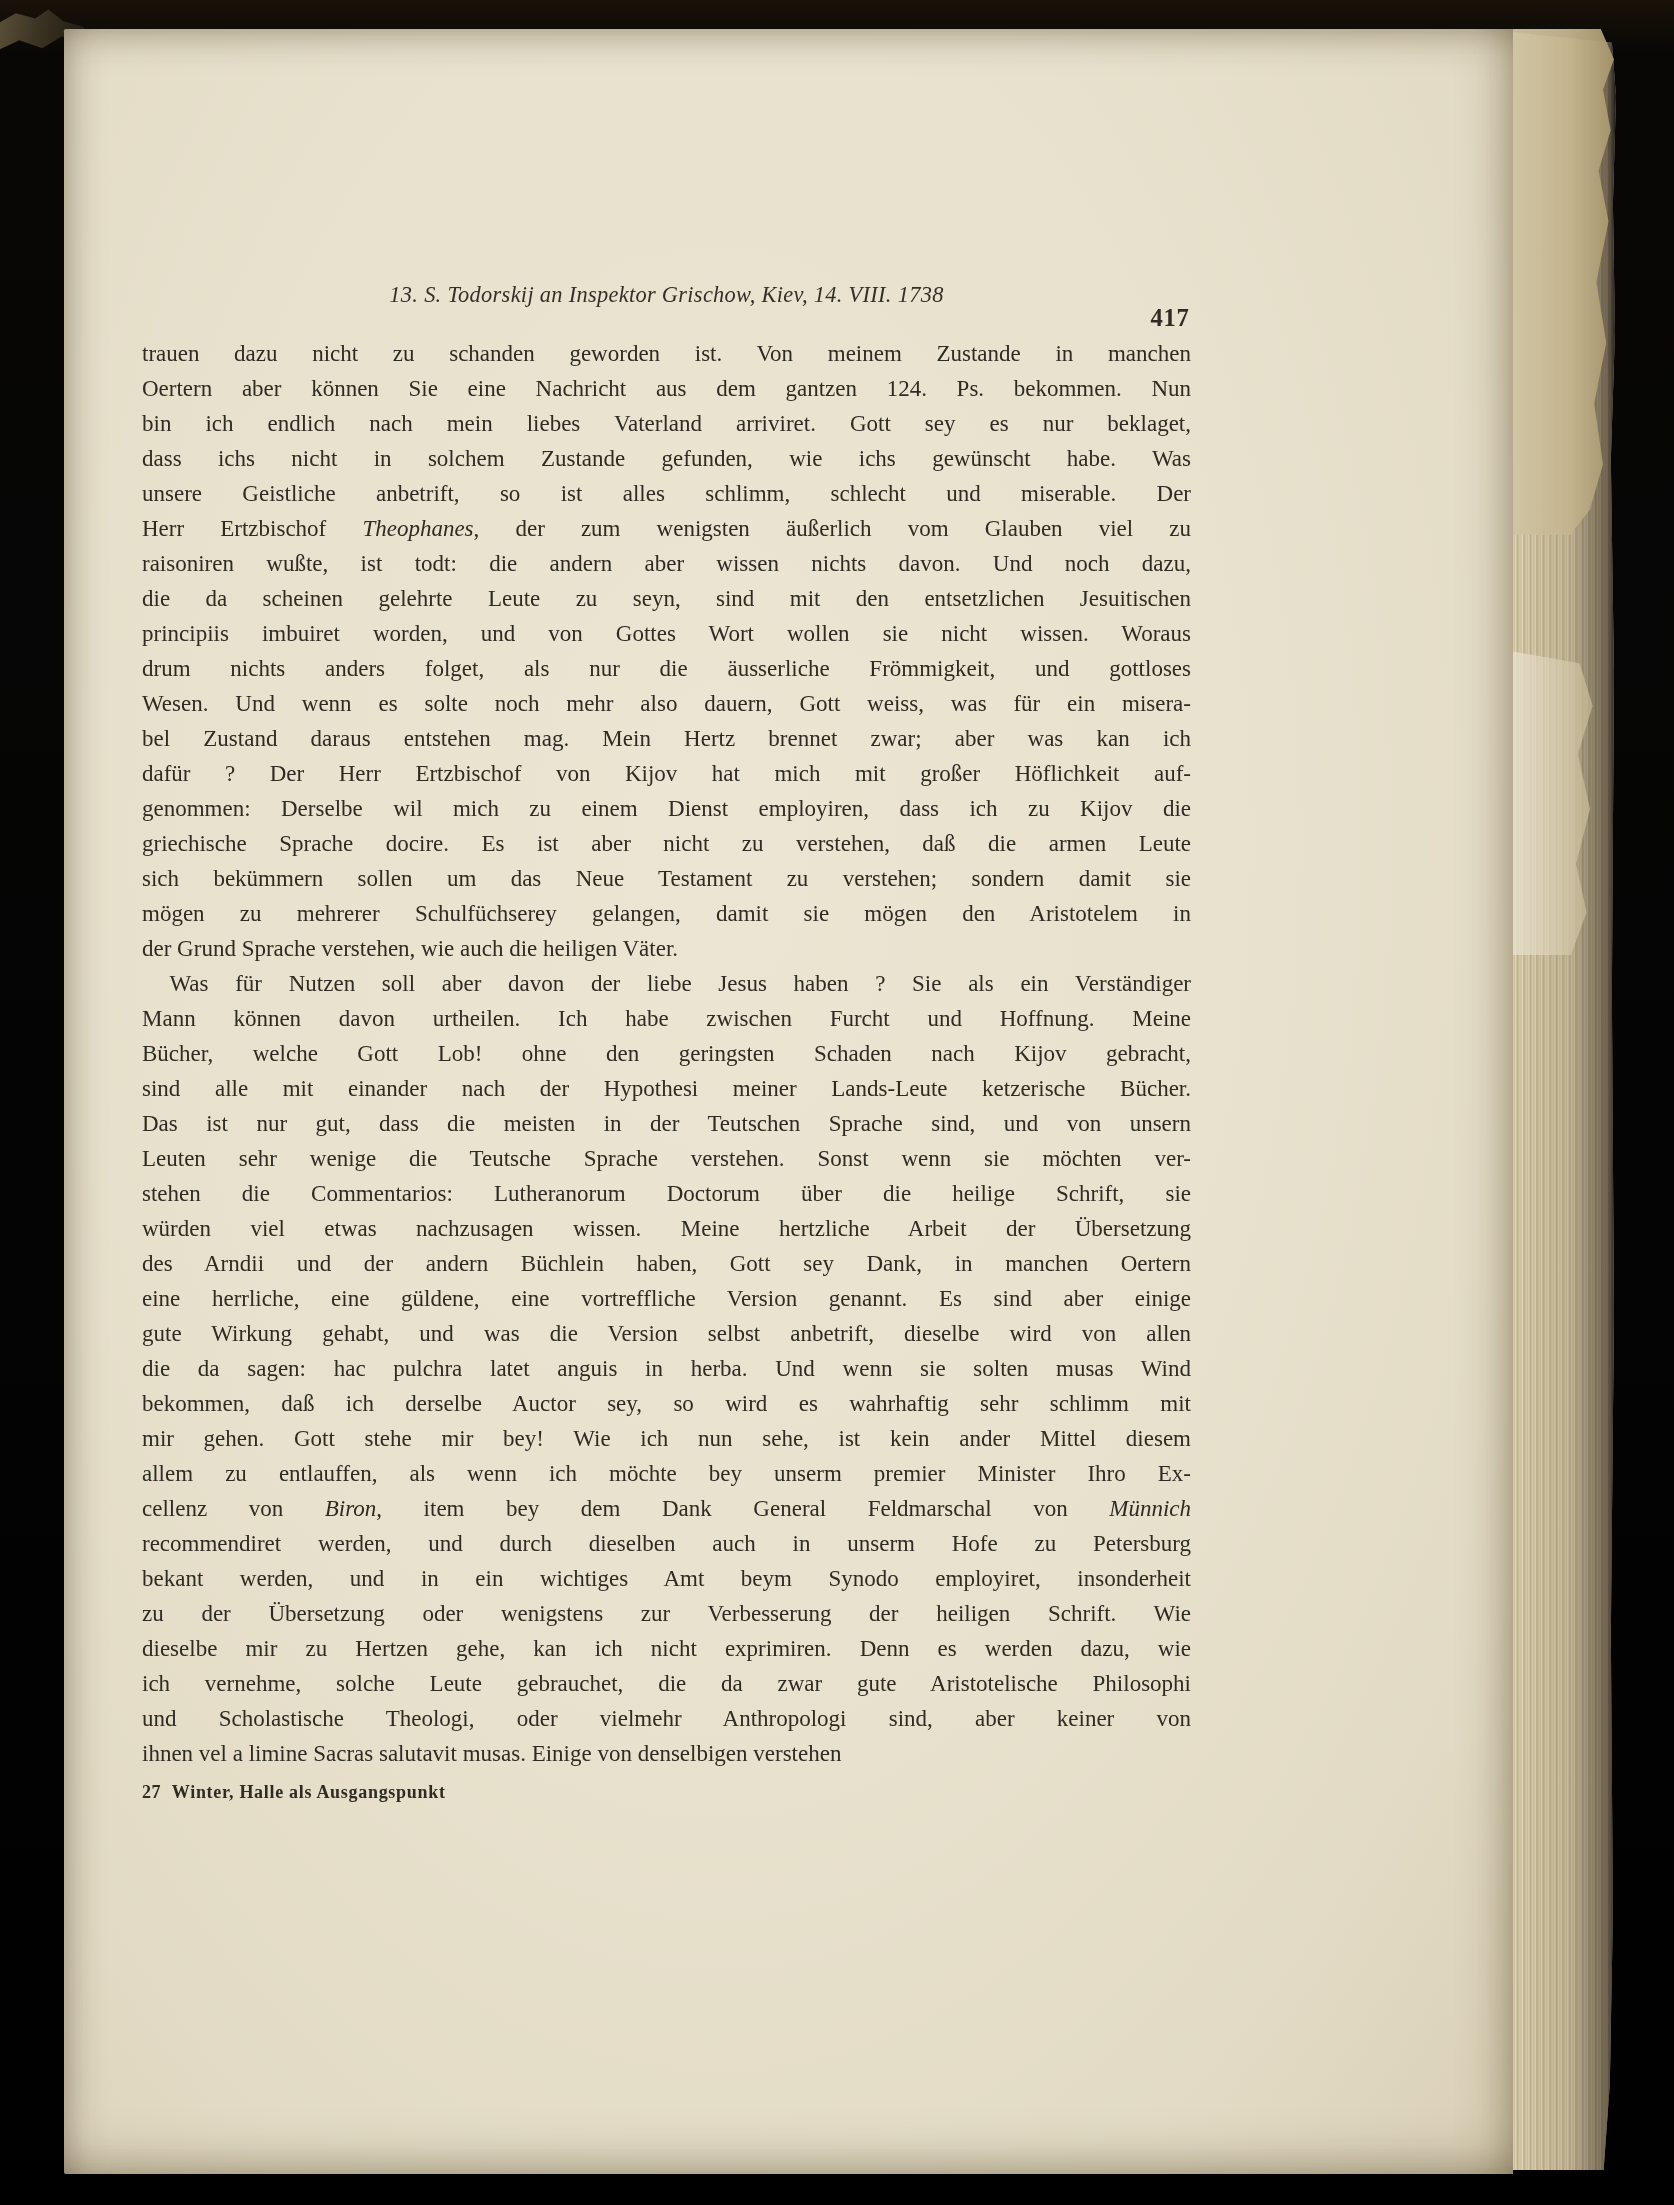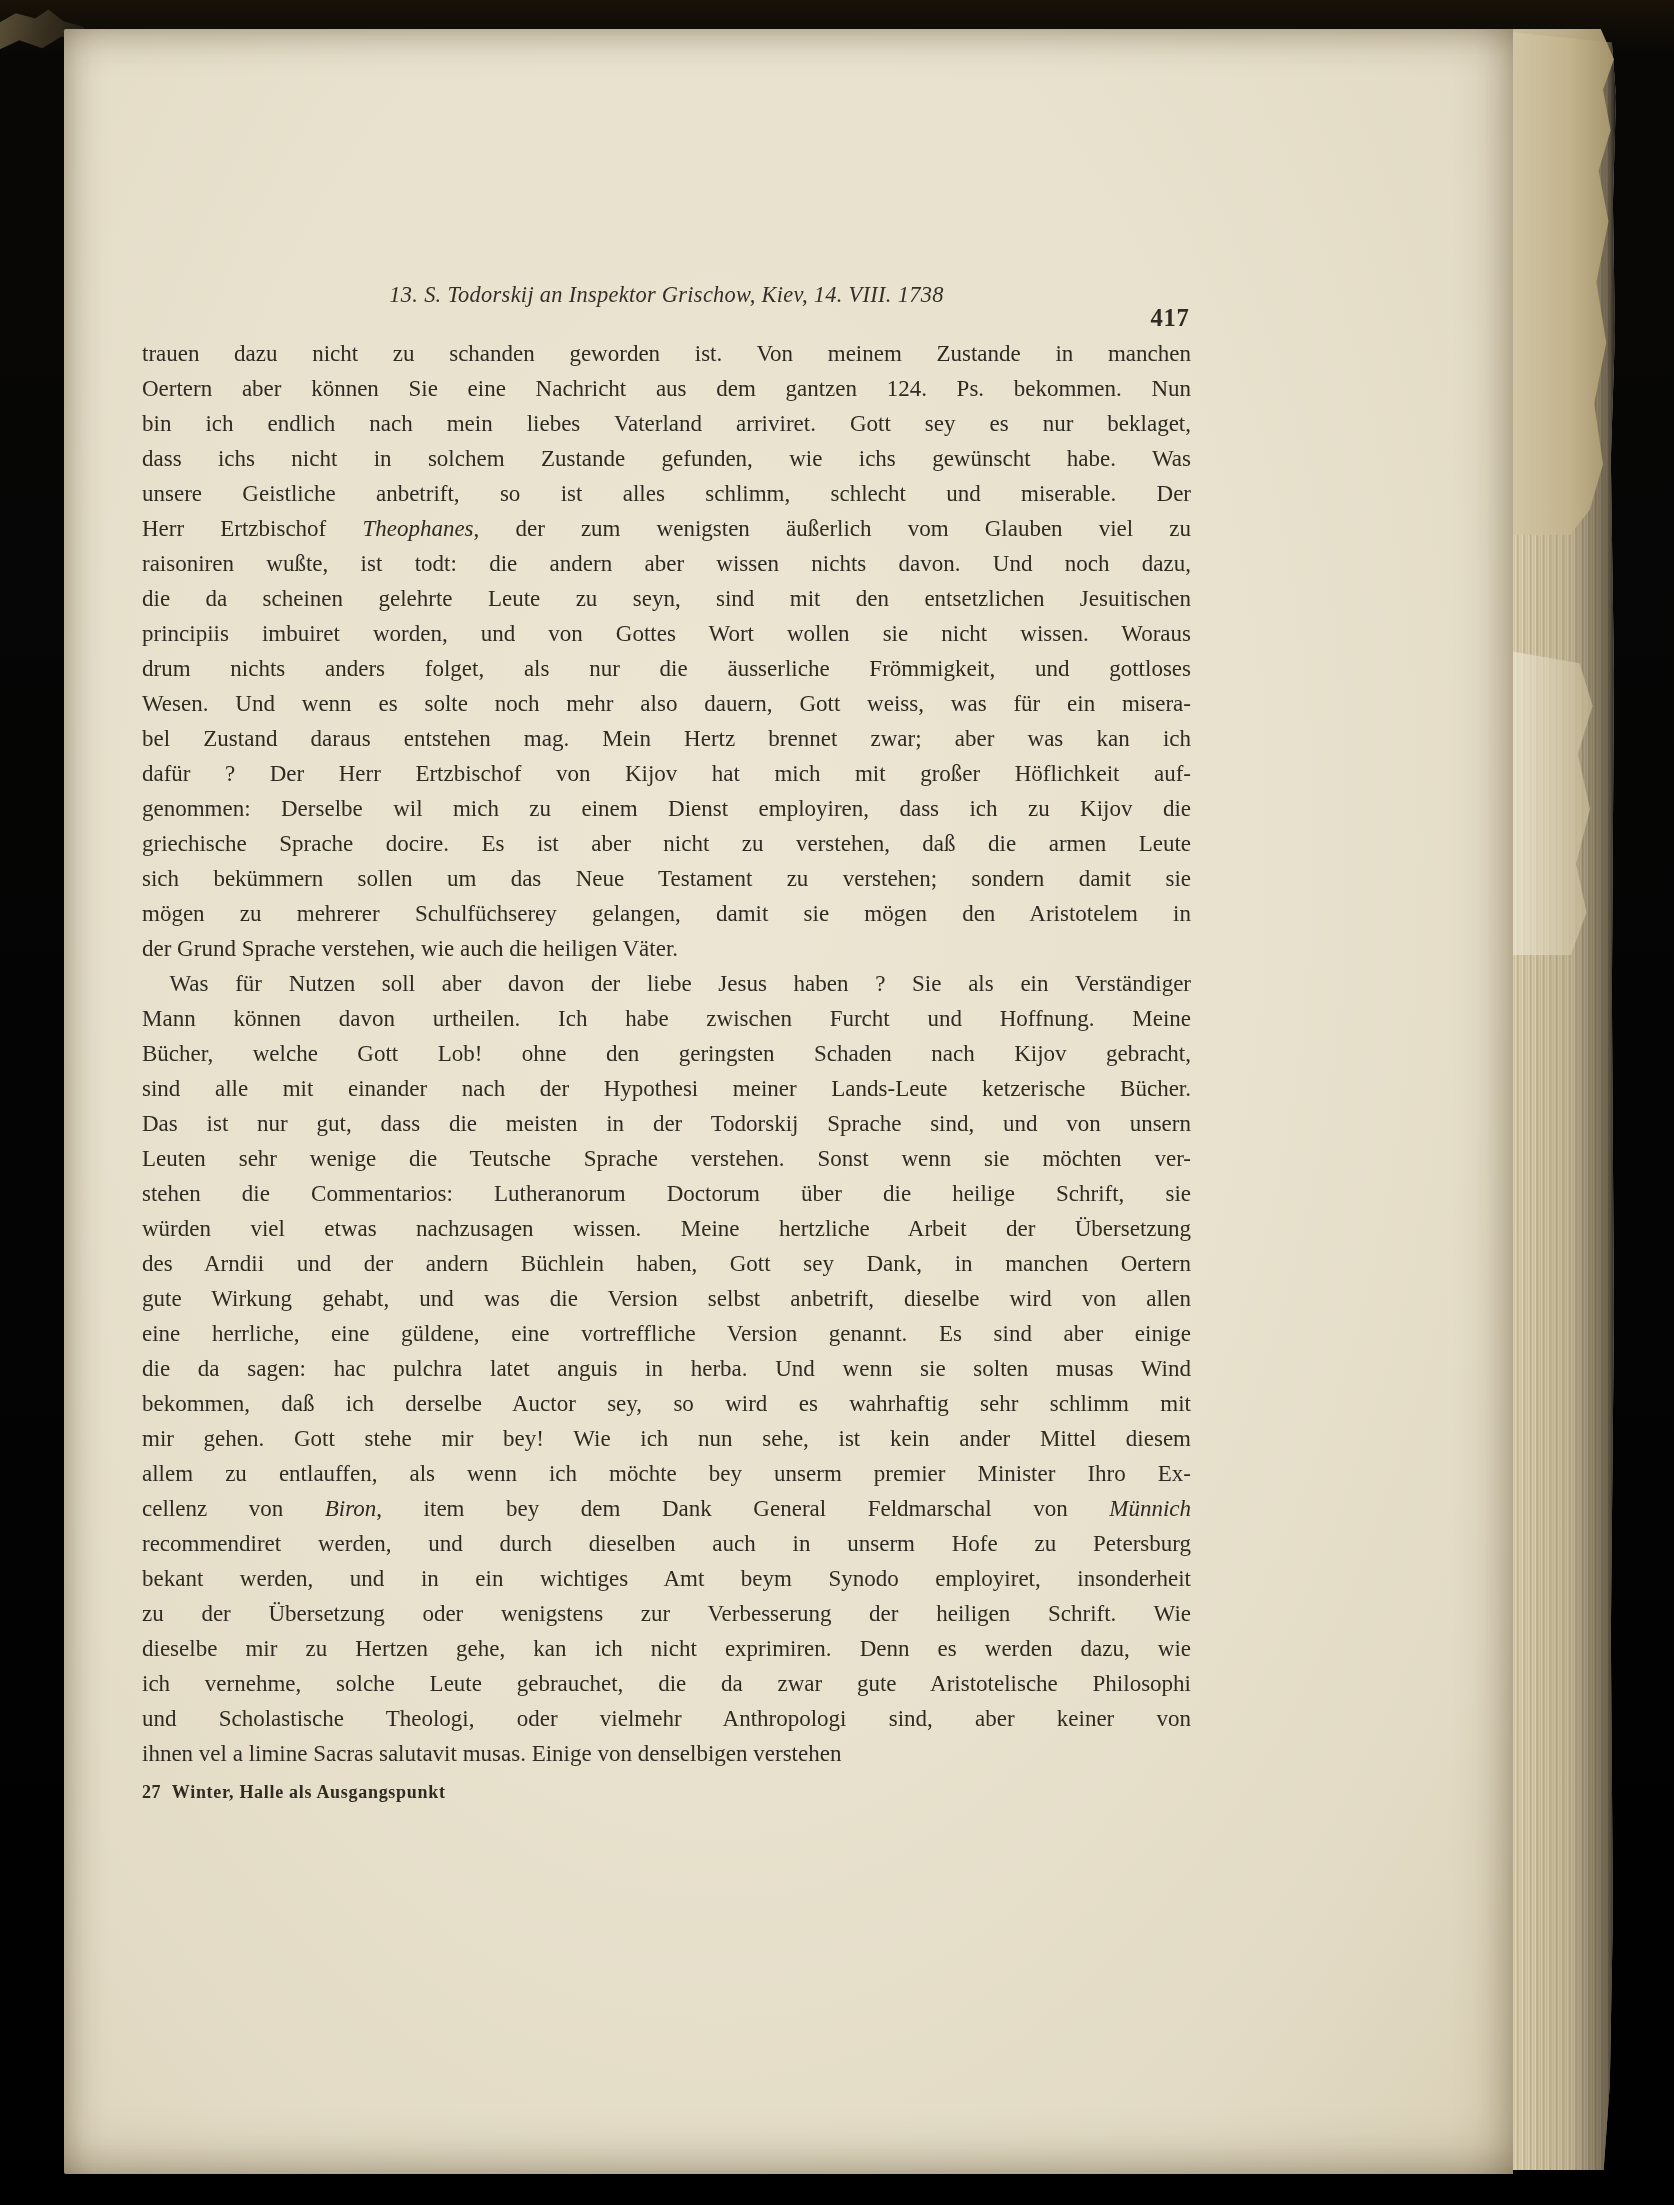--- a/index.html
+++ b/index.html
@@ -154,7 +154,7 @@
           <div class="line"><span>Mann können davon urtheilen. Ich habe zwischen Furcht und Hoffnung. Meine</span></div>
           <div class="line"><span>Bücher, welche Gott Lob! ohne den geringsten Schaden nach Kijov gebracht,</span></div>
           <div class="line"><span>sind alle mit einander nach der Hypothesi meiner Lands-Leute ketzerische Bücher.</span></div>
-          <div class="line"><span>Das ist nur gut, dass die meisten in der Todorskij Sprache sind, und von unsern</span></div>
+          <div class="line"><span>Das ist nur gut, dass die meisten in der Teutschen Sprache sind, und von unsern</span></div>
           <div class="line"><span>Leuten sehr wenige die Teutsche Sprache verstehen. Sonst wenn sie möchten ver-</span></div>
           <div class="line"><span>stehen die Commentarios: Lutheranorum Doctorum über die heilige Schrift, sie</span></div>
           <div class="line"><span>würden viel etwas nachzusagen wissen. Meine hertzliche Arbeit der Übersetzung</span></div>

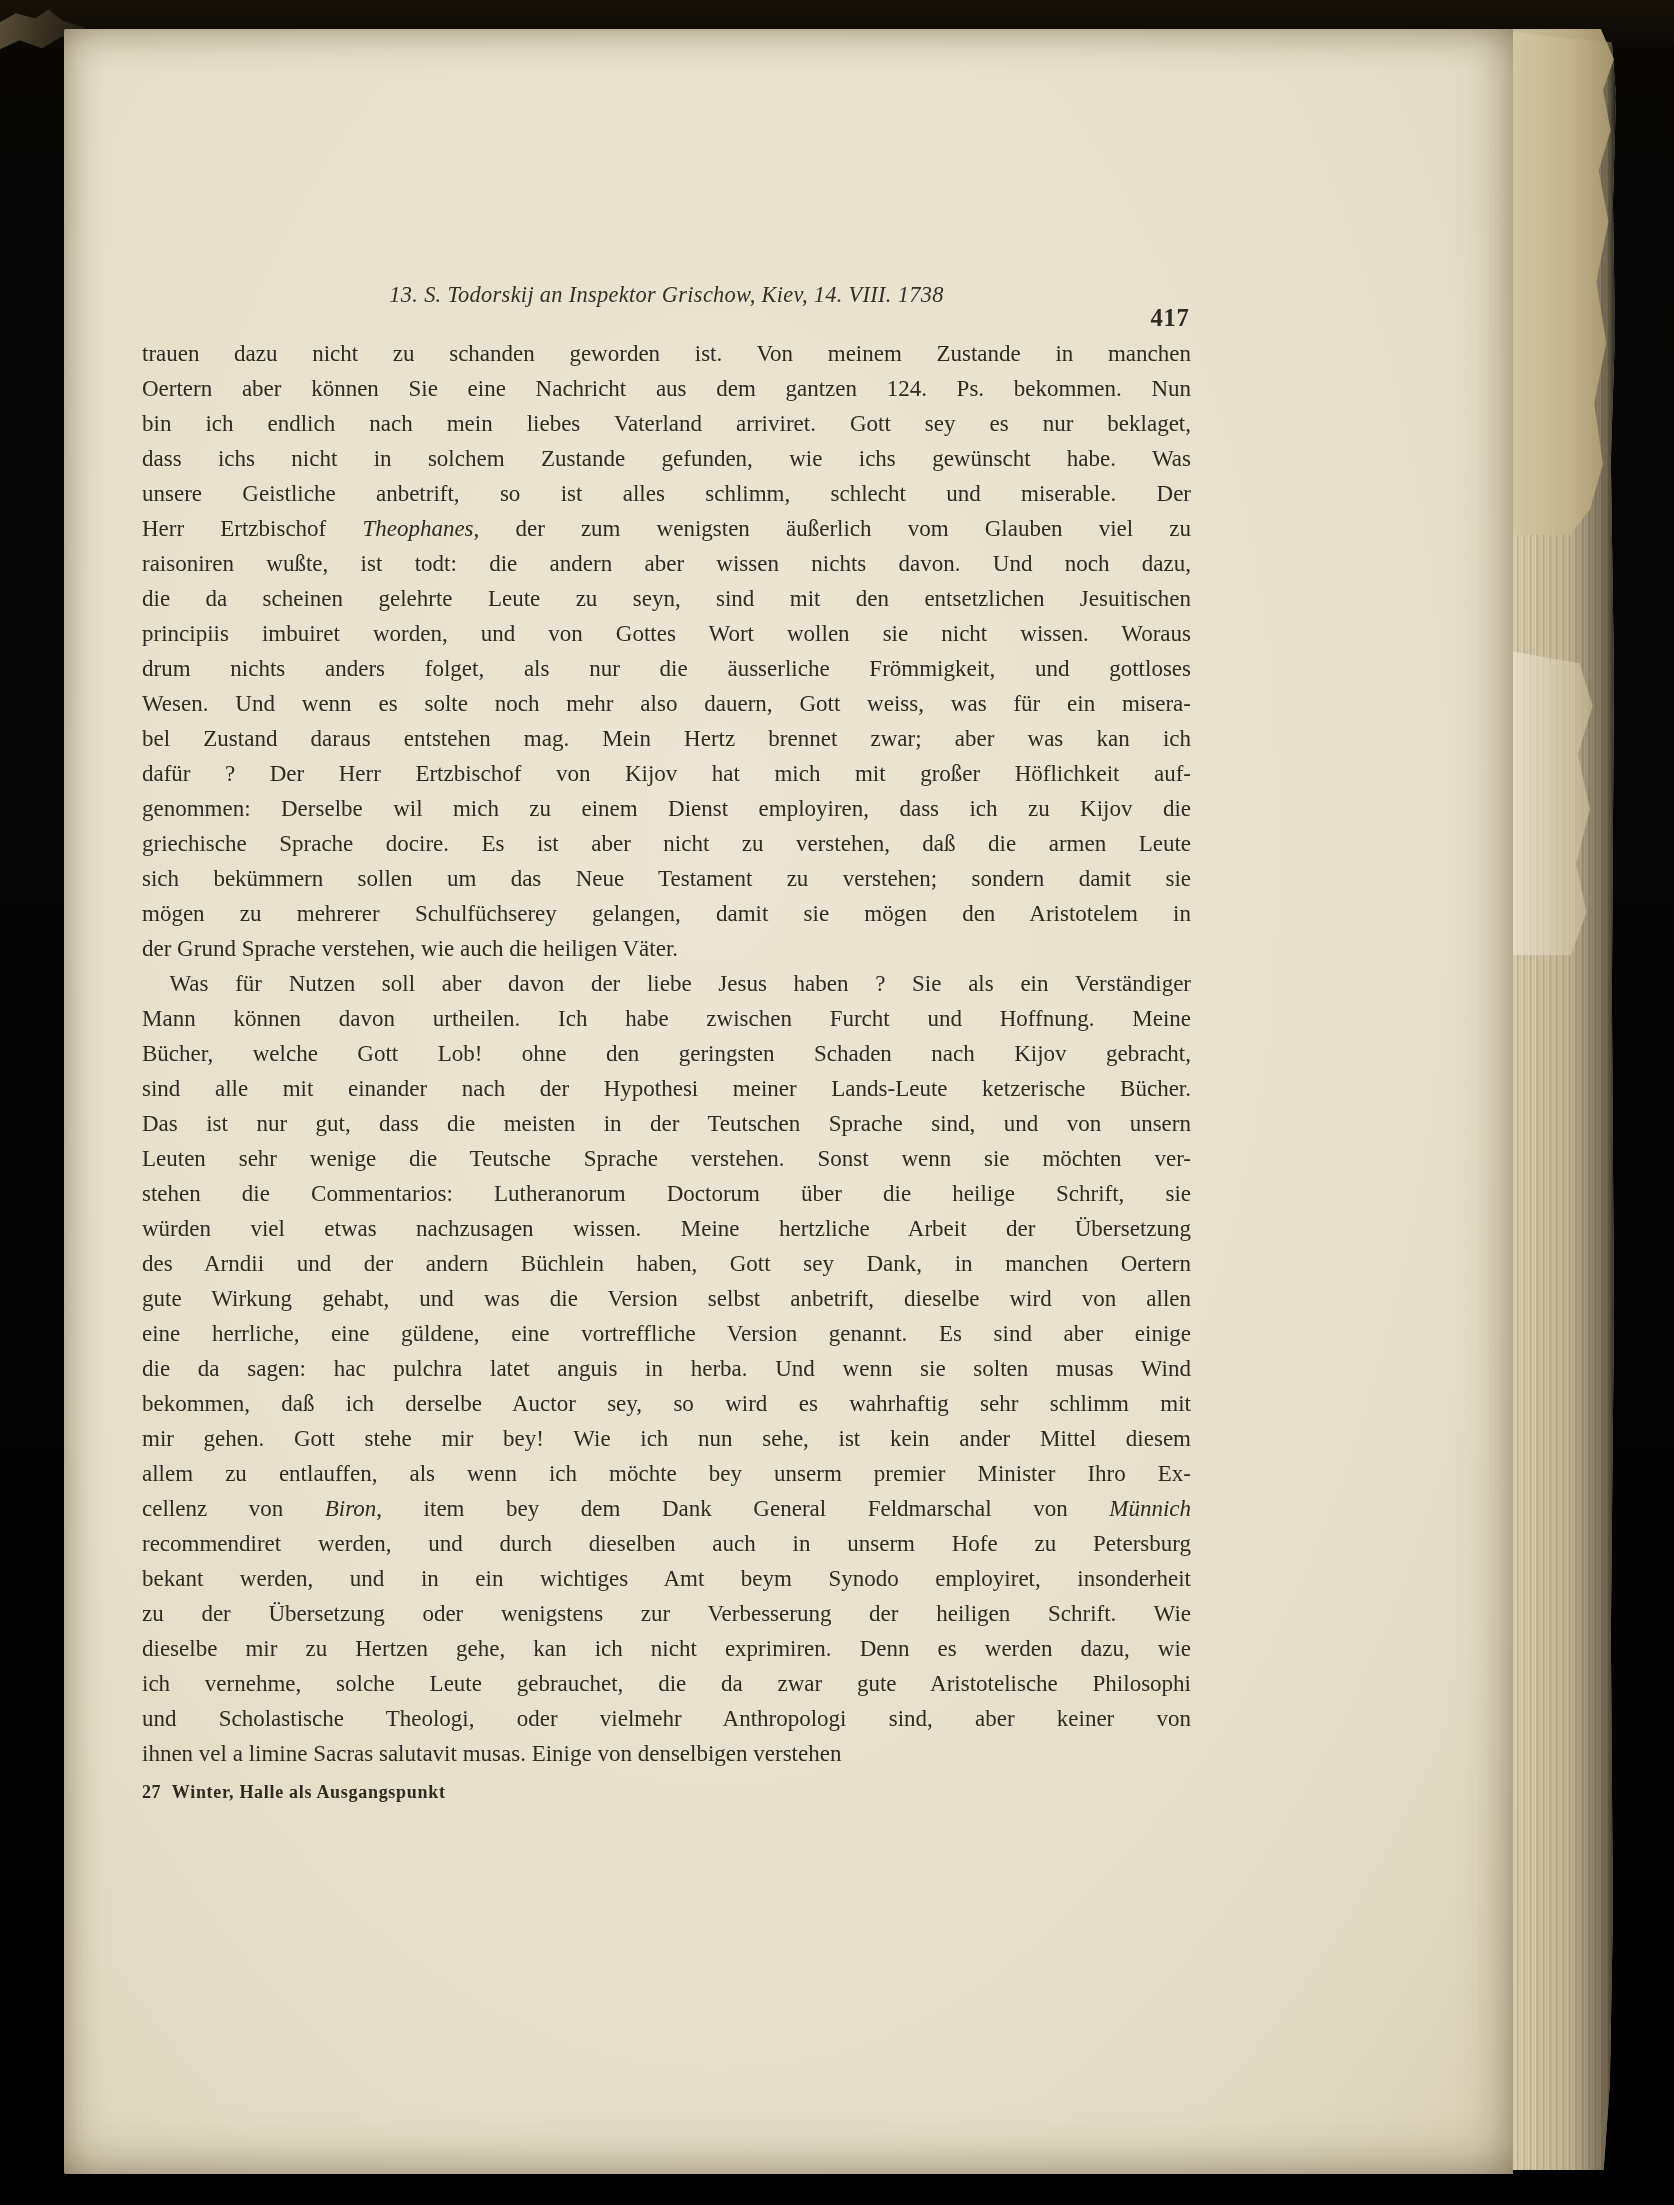--- a/index.html
+++ b/index.html
@@ -159,8 +159,8 @@
           <div class="line"><span>stehen die Commentarios: Lutheranorum Doctorum über die heilige Schrift, sie</span></div>
           <div class="line"><span>würden viel etwas nachzusagen wissen. Meine hertzliche Arbeit der Übersetzung</span></div>
           <div class="line"><span>des Arndii und der andern Büchlein haben, Gott sey Dank, in manchen Oertern</span></div>
+          <div class="line"><span>eine herrliche, eine güldene, eine vortreffliche Version genannt. Es sind aber einige</span></div>
           <div class="line"><span>gute Wirkung gehabt, und was die Version selbst anbetrift, dieselbe wird von allen</span></div>
-          <div class="line"><span>eine herrliche, eine güldene, eine vortreffliche Version genannt. Es sind aber einige</span></div>
           <div class="line"><span>die da sagen: hac pulchra latet anguis in herba. Und wenn sie solten musas Wind</span></div>
           <div class="line"><span>bekommen, daß ich derselbe Auctor sey, so wird es wahrhaftig sehr schlimm mit</span></div>
           <div class="line"><span>mir gehen. Gott stehe mir bey! Wie ich nun sehe, ist kein ander Mittel diesem</span></div>

